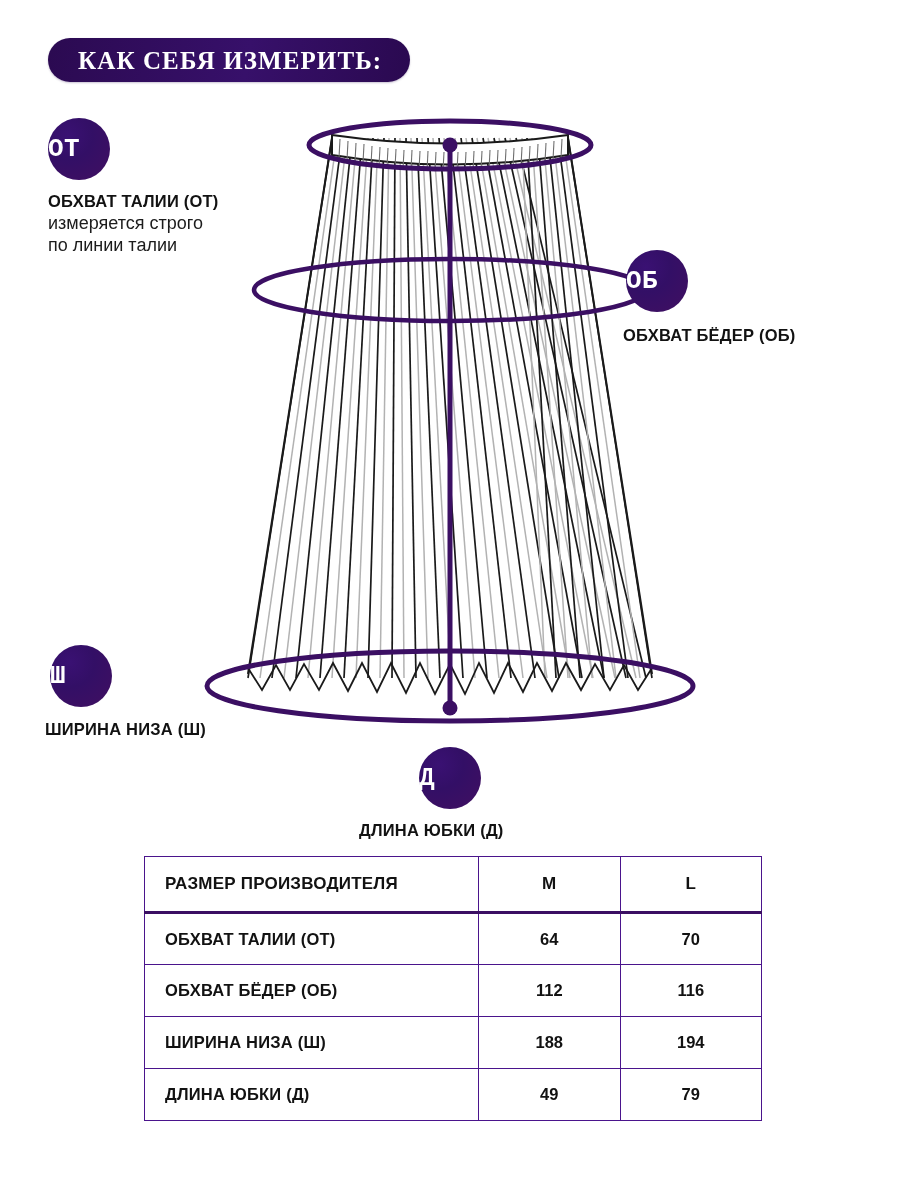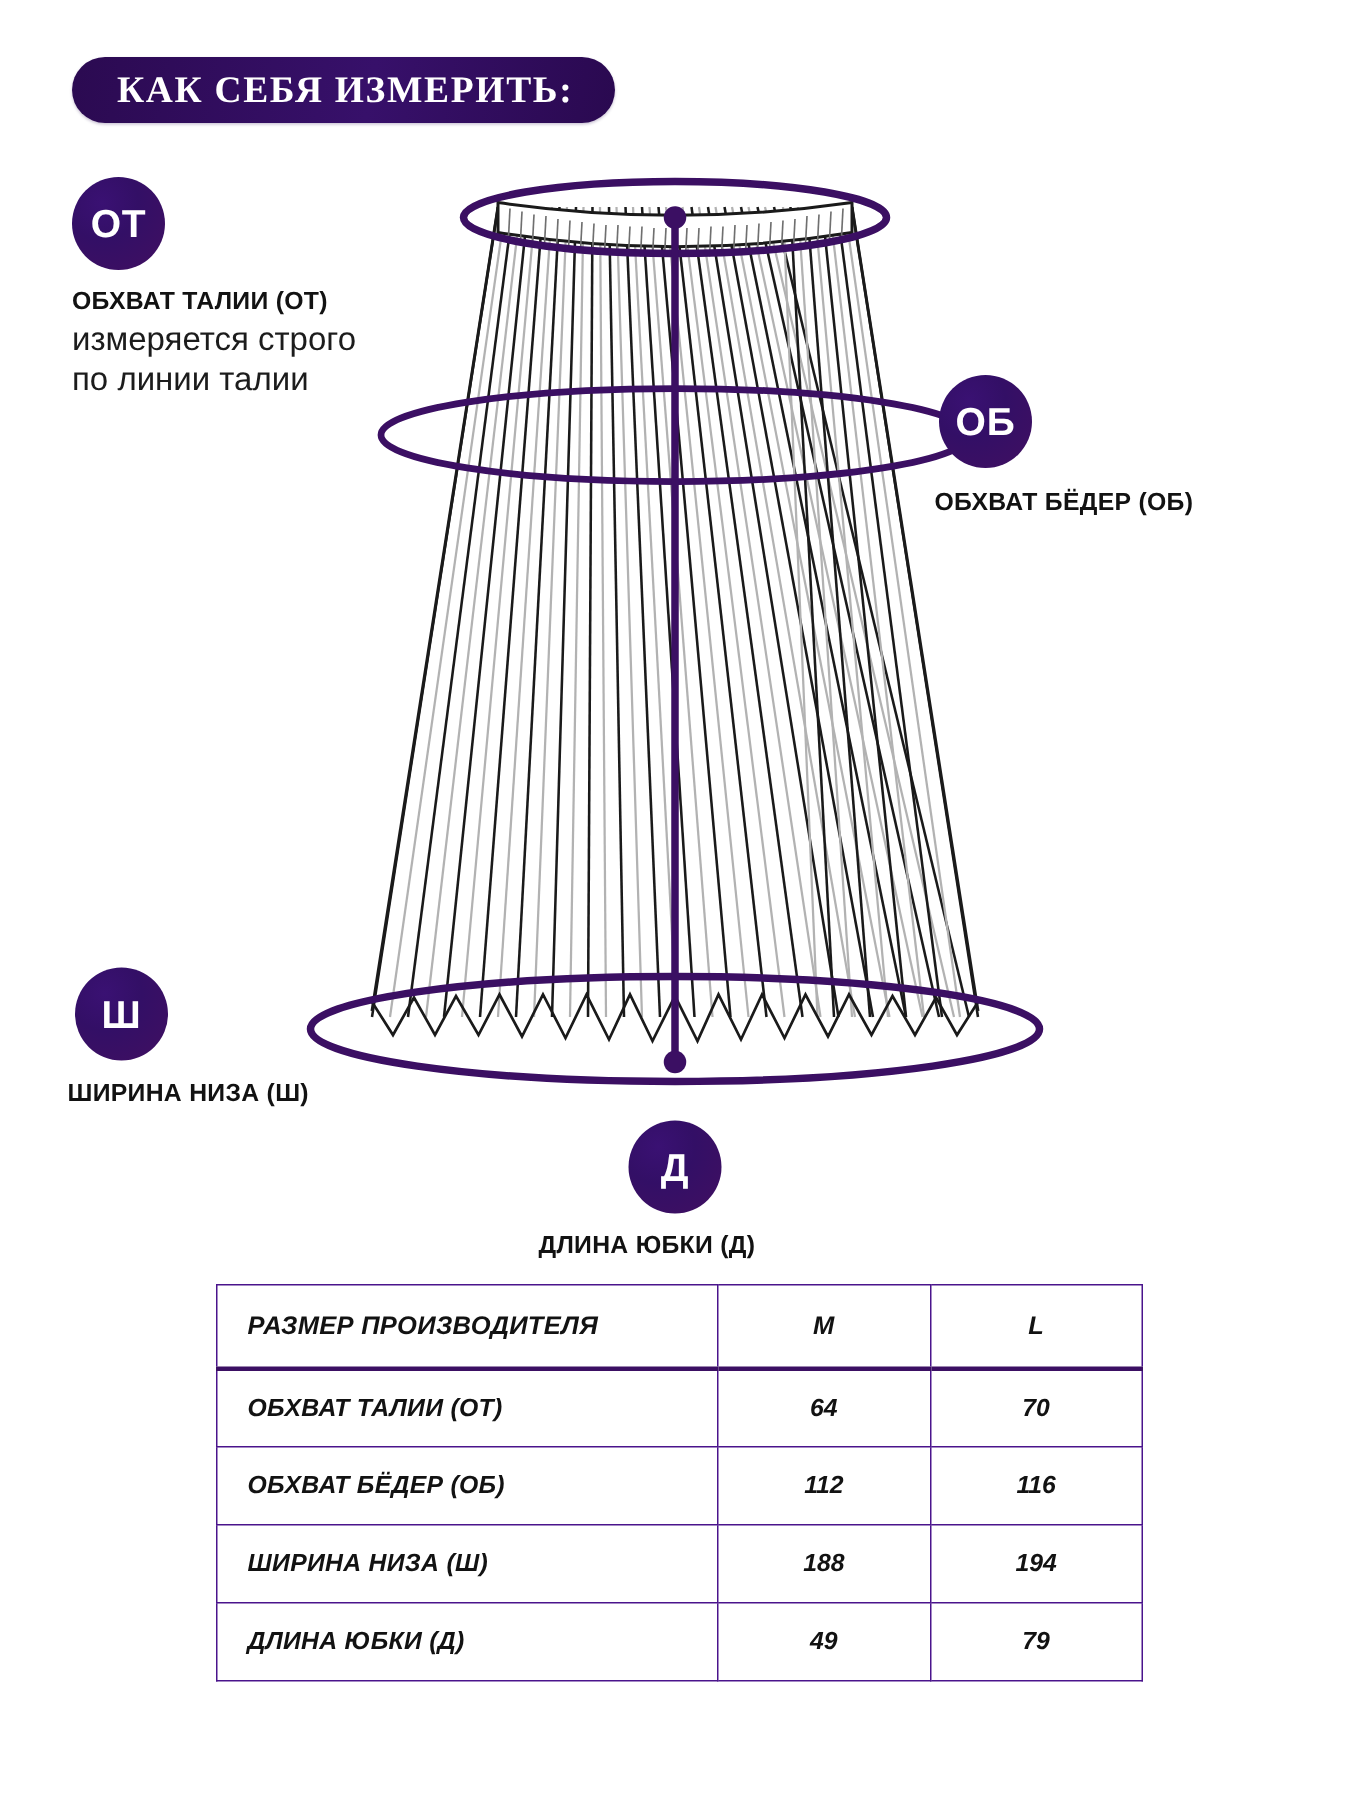--- a/index.html
+++ b/index.html
@@ -48,7 +48,7 @@
     background: radial-gradient(circle at 32% 28%, #3a1173 0%, #330f66 40%, #3b0f63 75%, #430f5e 100%);
     display: flex;
     align-items: center;
-    justify-content: center;
+    font-family: Liberation Mono, monospace;
   }
   .badge-text {
     color: #ffffff;

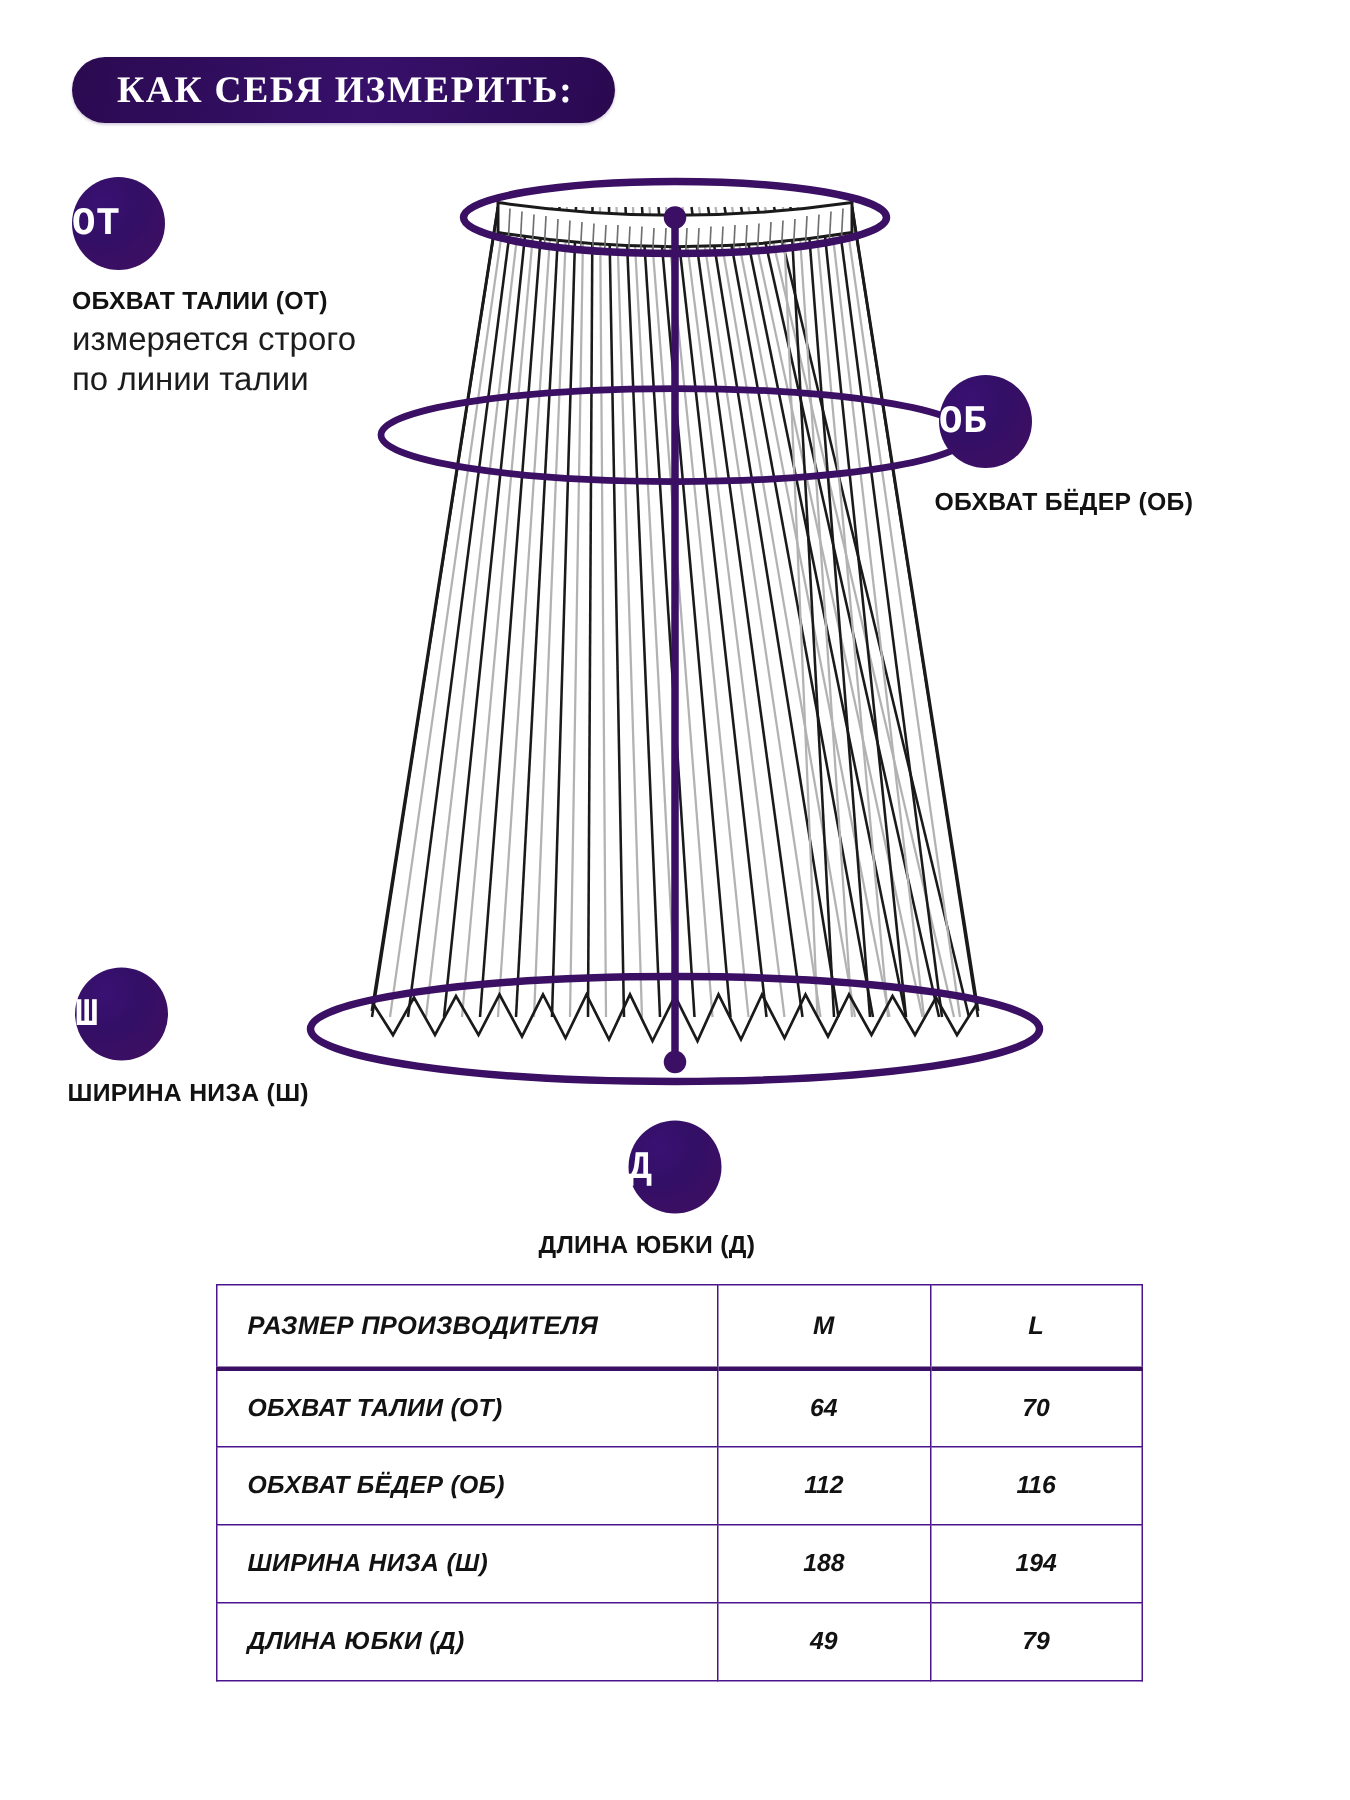--- a/index.html
+++ b/index.html
@@ -71,7 +71,7 @@
     margin: 0 0 1px 0;
   }
   .measure-desc {
-    font-size: 22px;
+    font-size: 18px;
     color: #1c1c1c;
     line-height: 1.23;
     margin: 0;

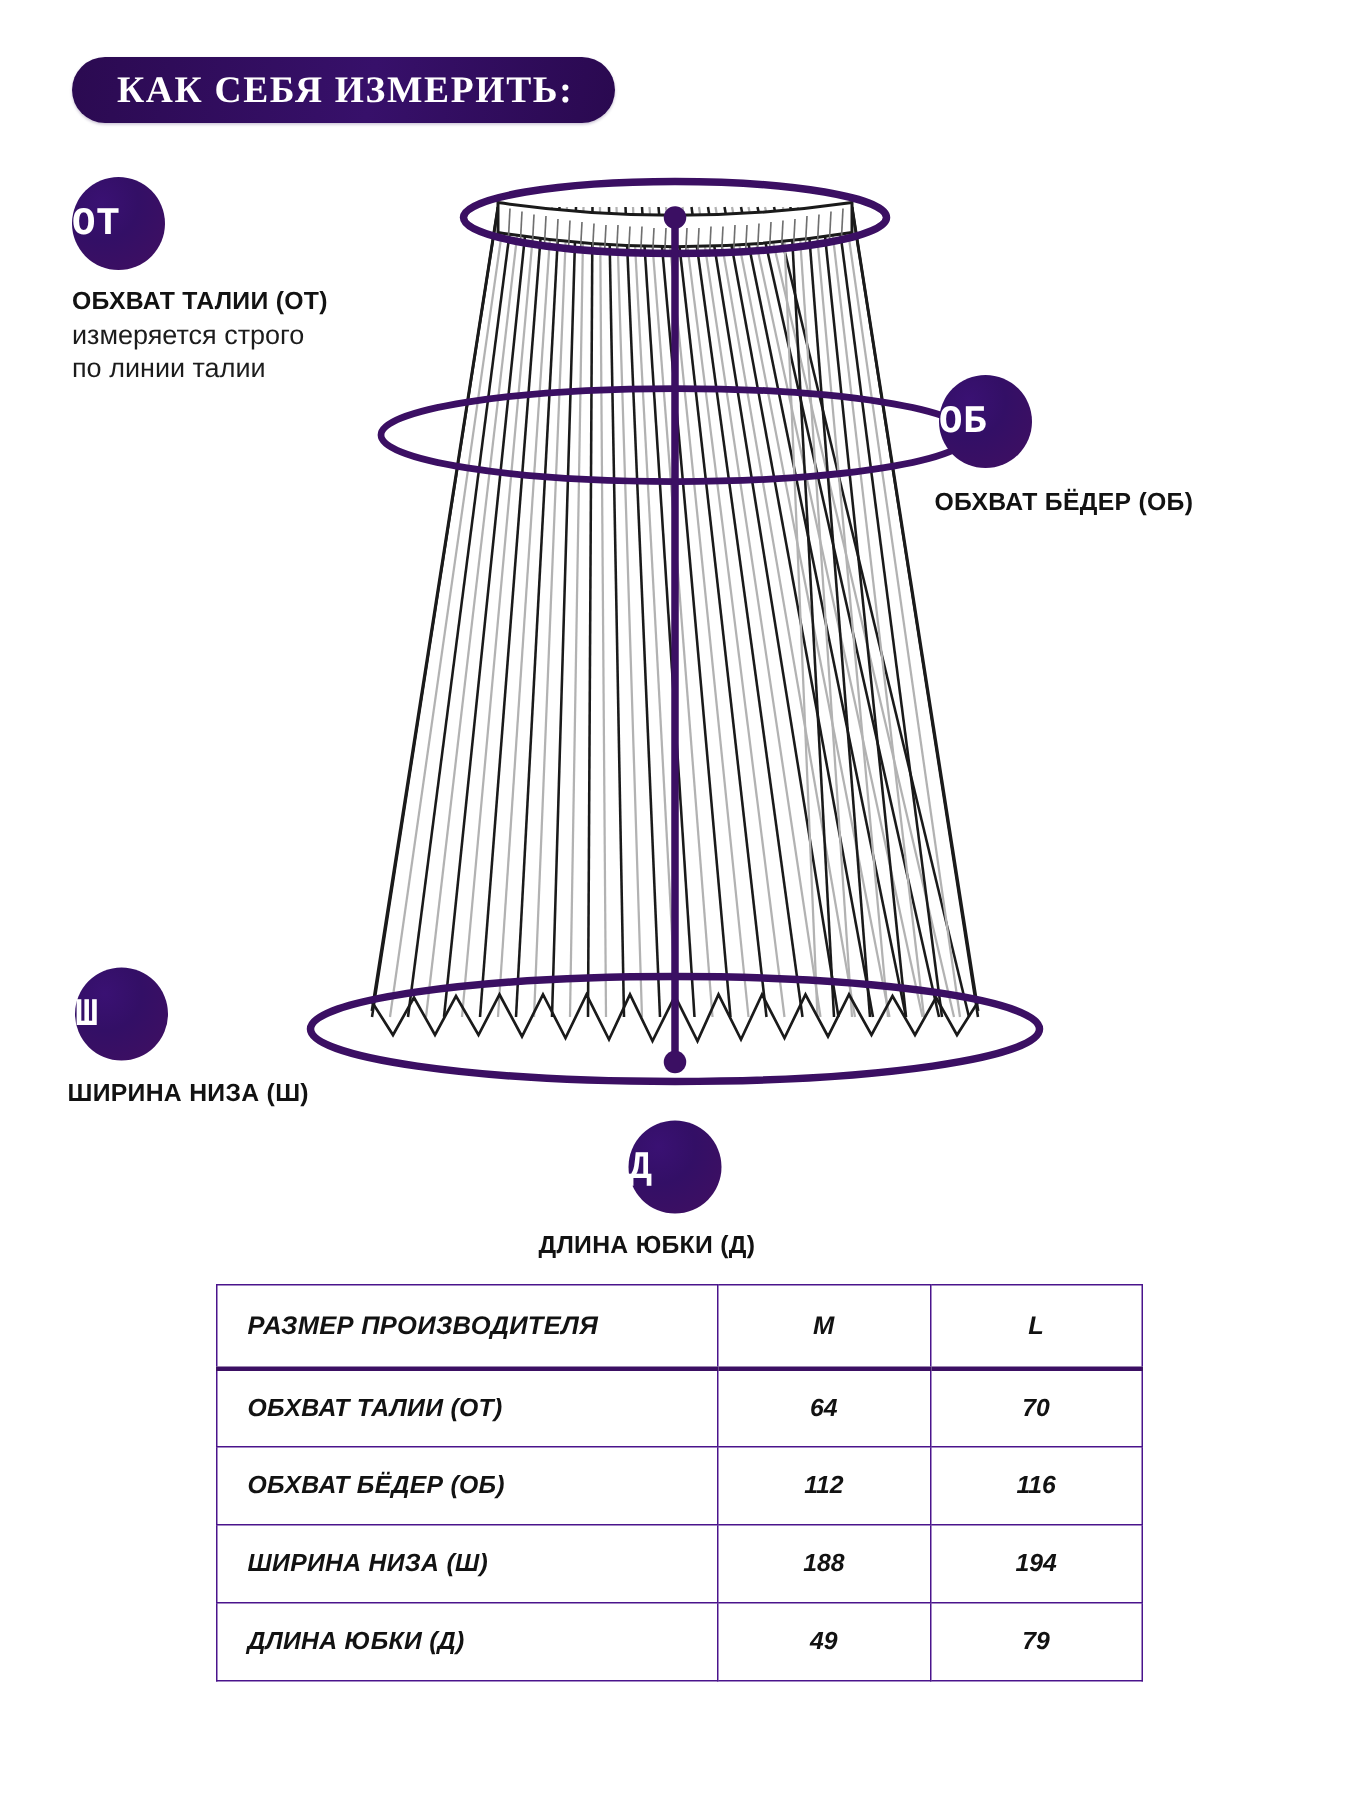--- a/index.html
+++ b/index.html
@@ -112,7 +112,6 @@
     text-align: center;
     padding: 0;
     box-sizing: border-box;
-    font-style: italic;
   }
   .size-table .row-label {
     text-align: left;

